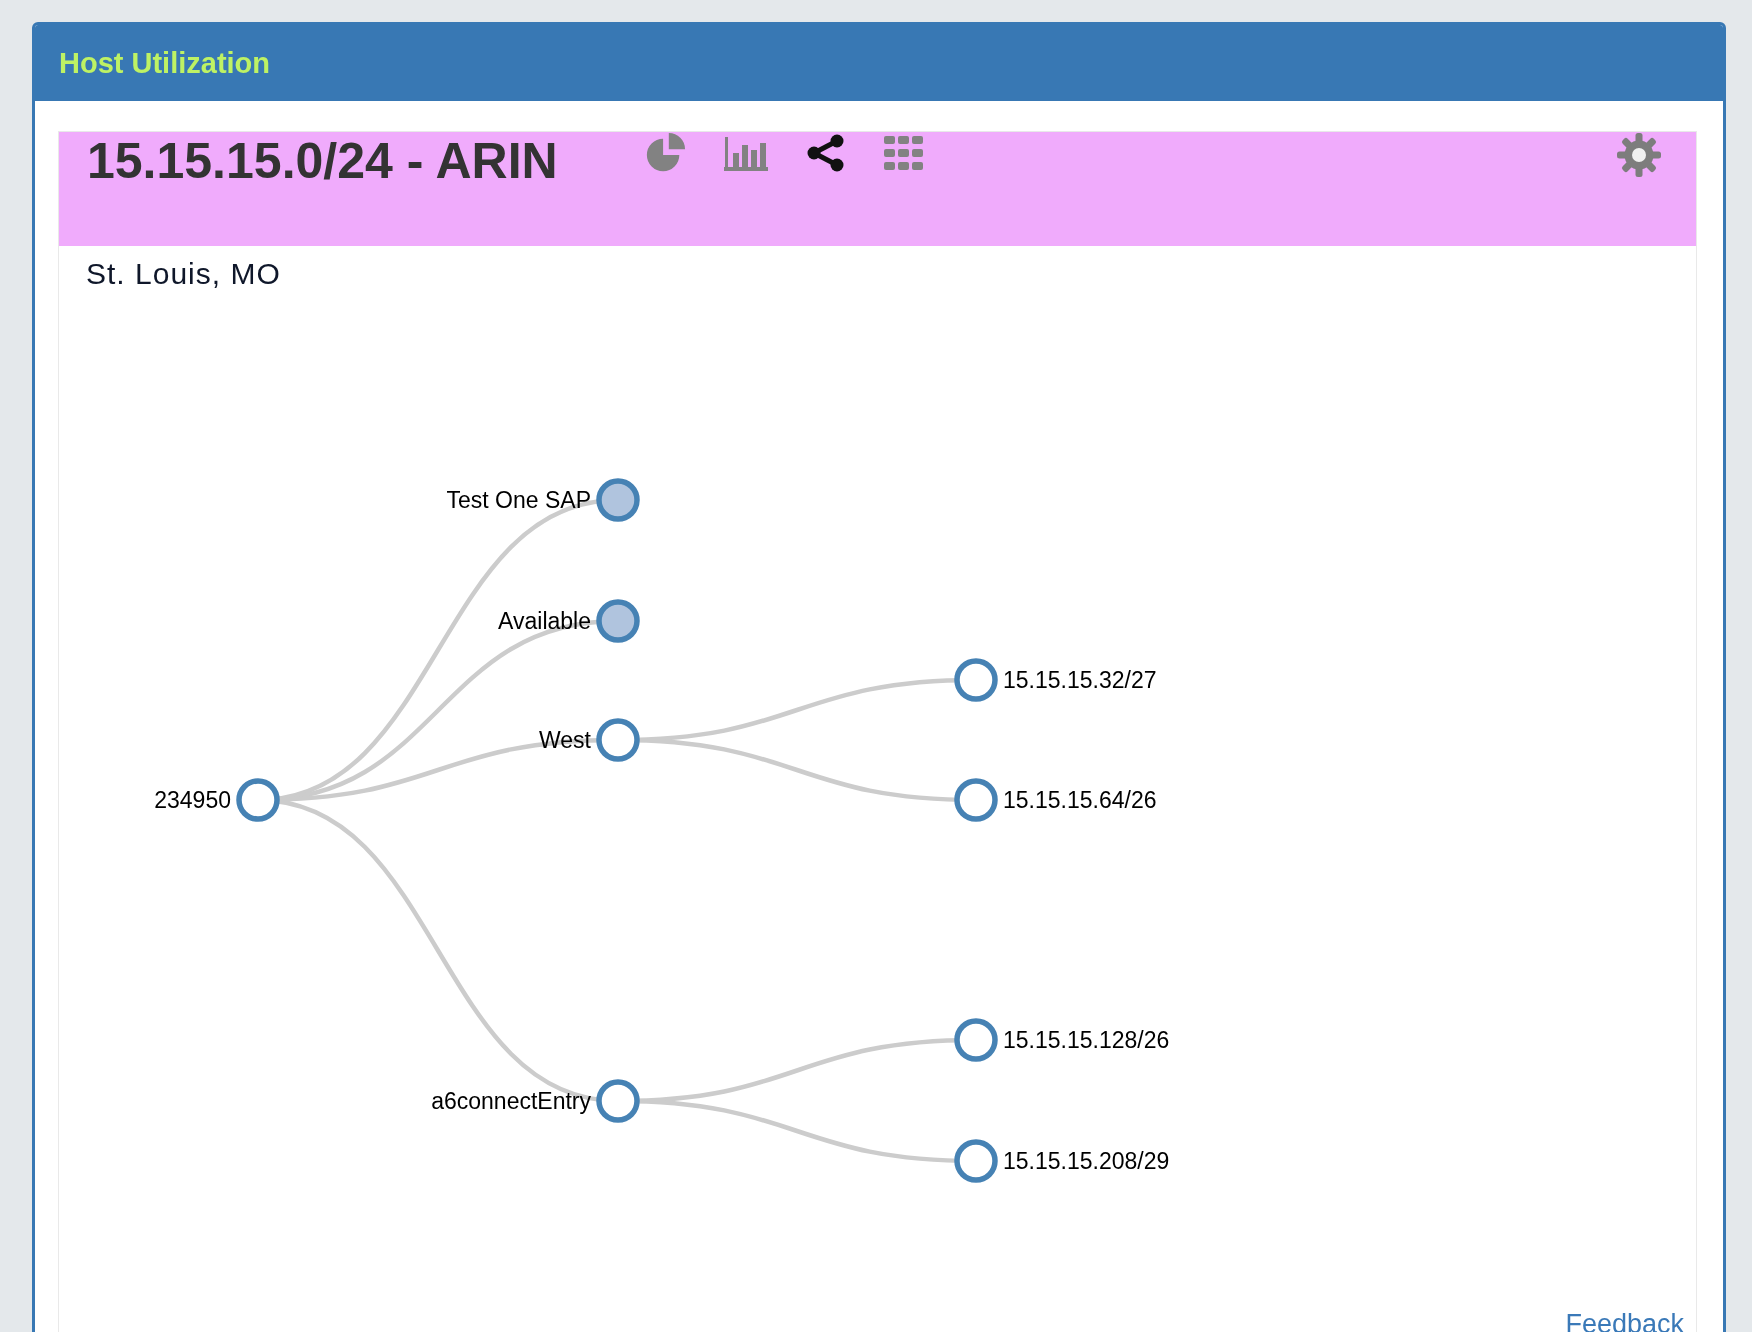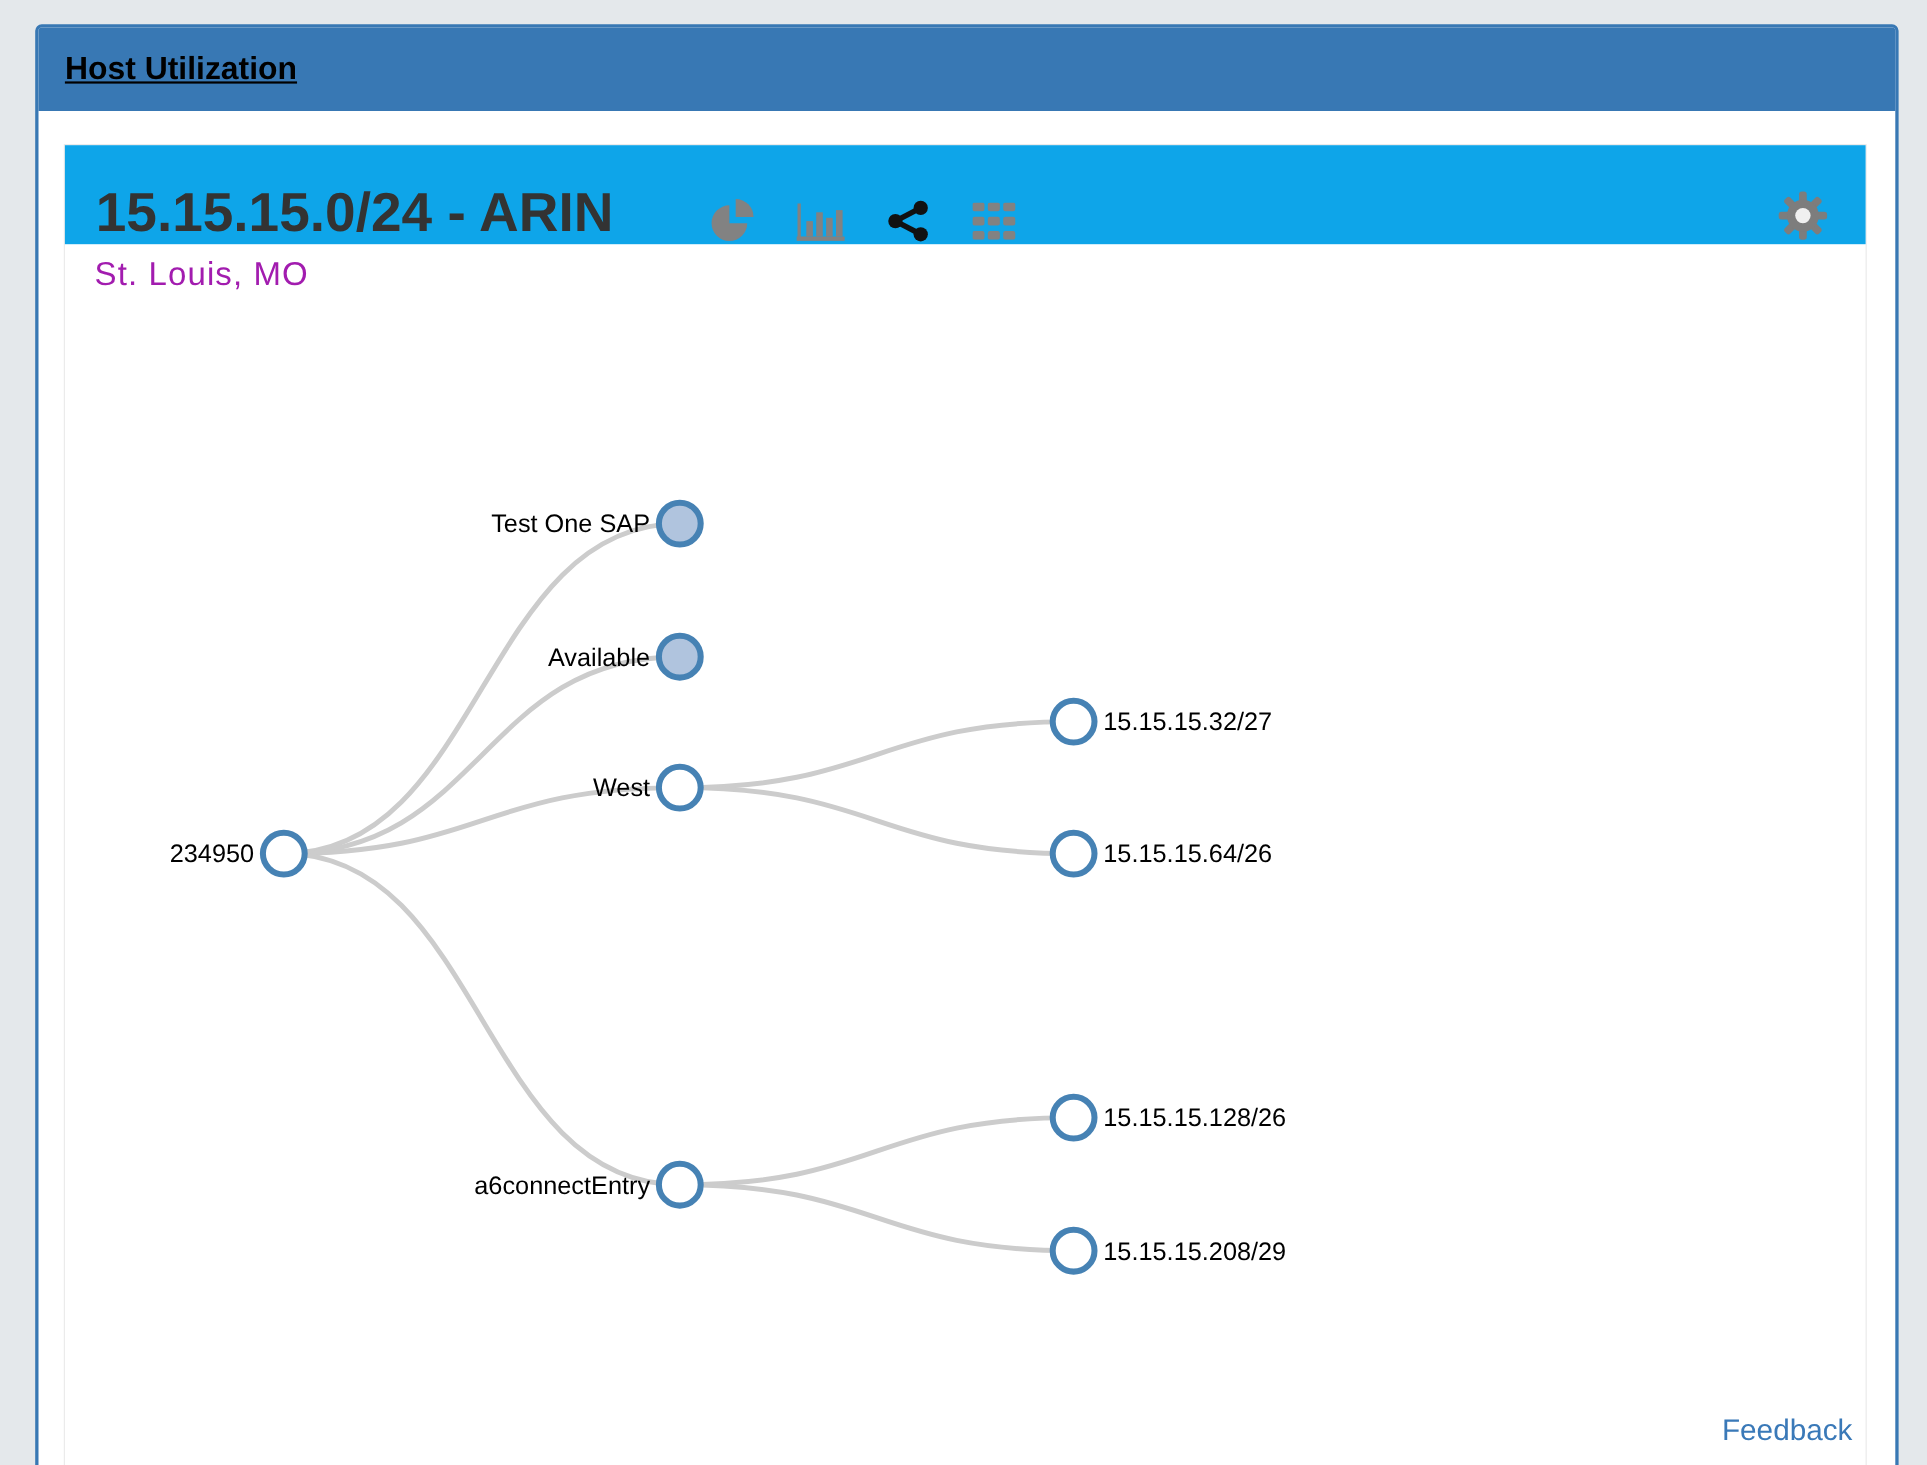--- a/index.html
+++ b/index.html
@@ -16,11 +16,10 @@
   }
   .panel-heading {
     height:76px; line-height:76px;
-    background:#3878b4; color:#000000;
+    background:#3878b4; color:#bef264;
     font-size:29px; font-weight:bold;
     padding:0 0 0 24px;
     border-radius:3px 3px 0 0;
-    text-decoration:underline;
   }
   .panel-body { padding:30px 26px 0 23px; }
   .widget {

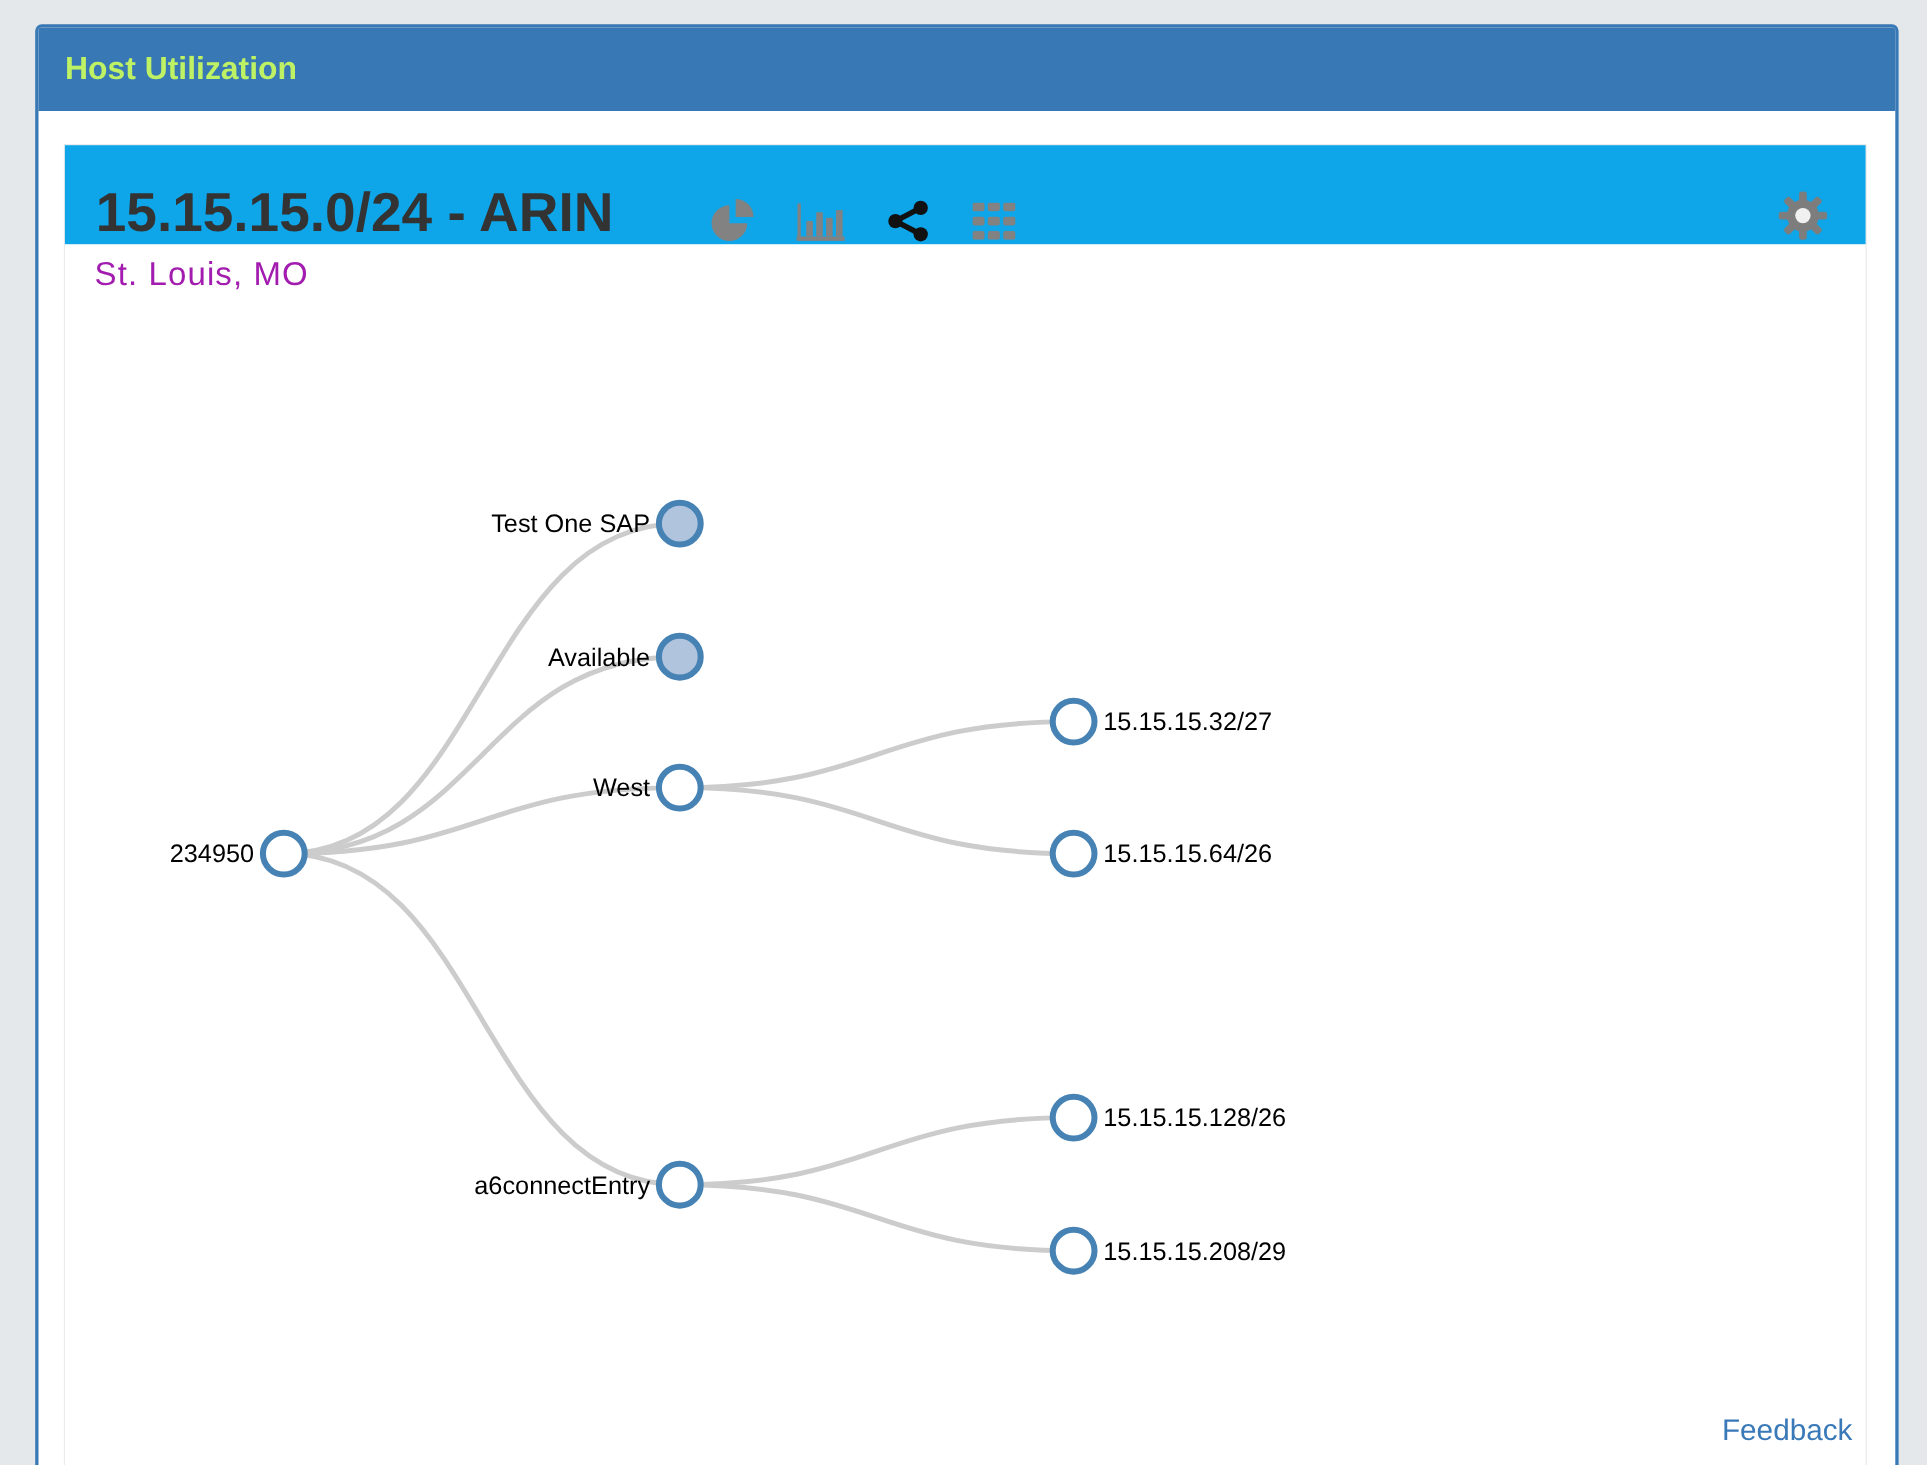--- a/index.html
+++ b/index.html
@@ -29,9 +29,9 @@
     position:relative;
   }
   .widget-header {
-    height:90px;
-    background:#0ea5e9;
-    display:flex; align-items:flex-end;
+    height:114px;
+    background:#f0abfc;
+    display:flex; align-items:flex-start;
     padding:0 28px;
   }
   .widget-title {

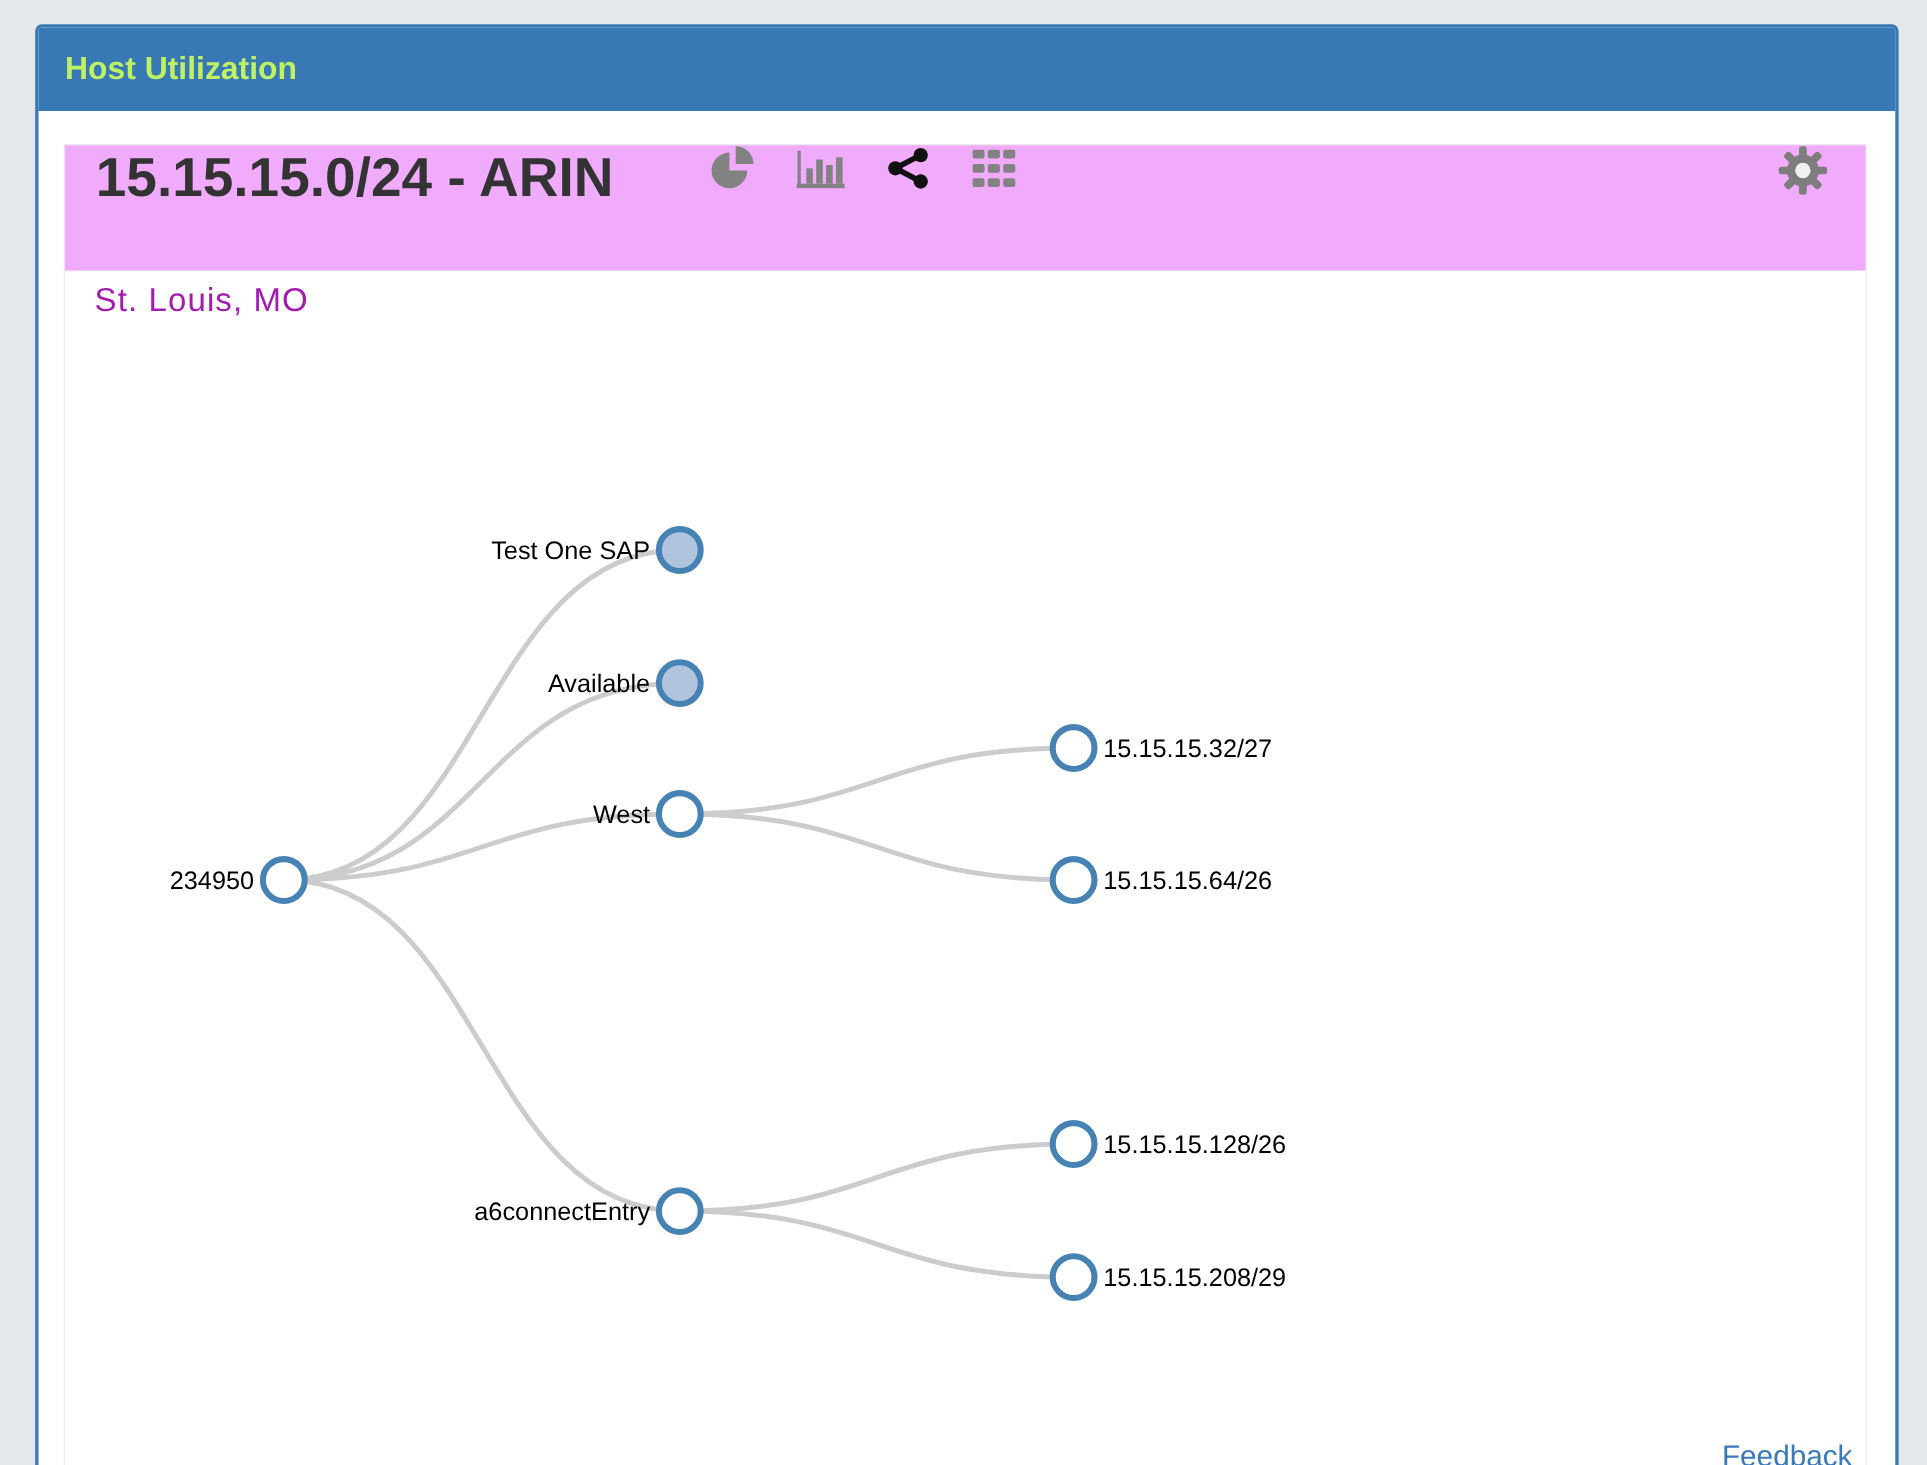--- a/index.html
+++ b/index.html
@@ -44,7 +44,7 @@
   .widget-body { position:relative; height:1114px; }
   .location-row { position:relative; z-index:2; padding:11px 0 0 27px; }
   .location-link {
-    font-size:30px; color:#a21caf; text-decoration:none; letter-spacing:1px; cursor:pointer;
+    font-size:30px; color:#0f172a; text-decoration:none; letter-spacing:1px; cursor:pointer;
   }
   #tree-svg { position:absolute; left:0; top:0; z-index:1; }
   #tree-svg text { font-family:"Liberation Sans", sans-serif; }

